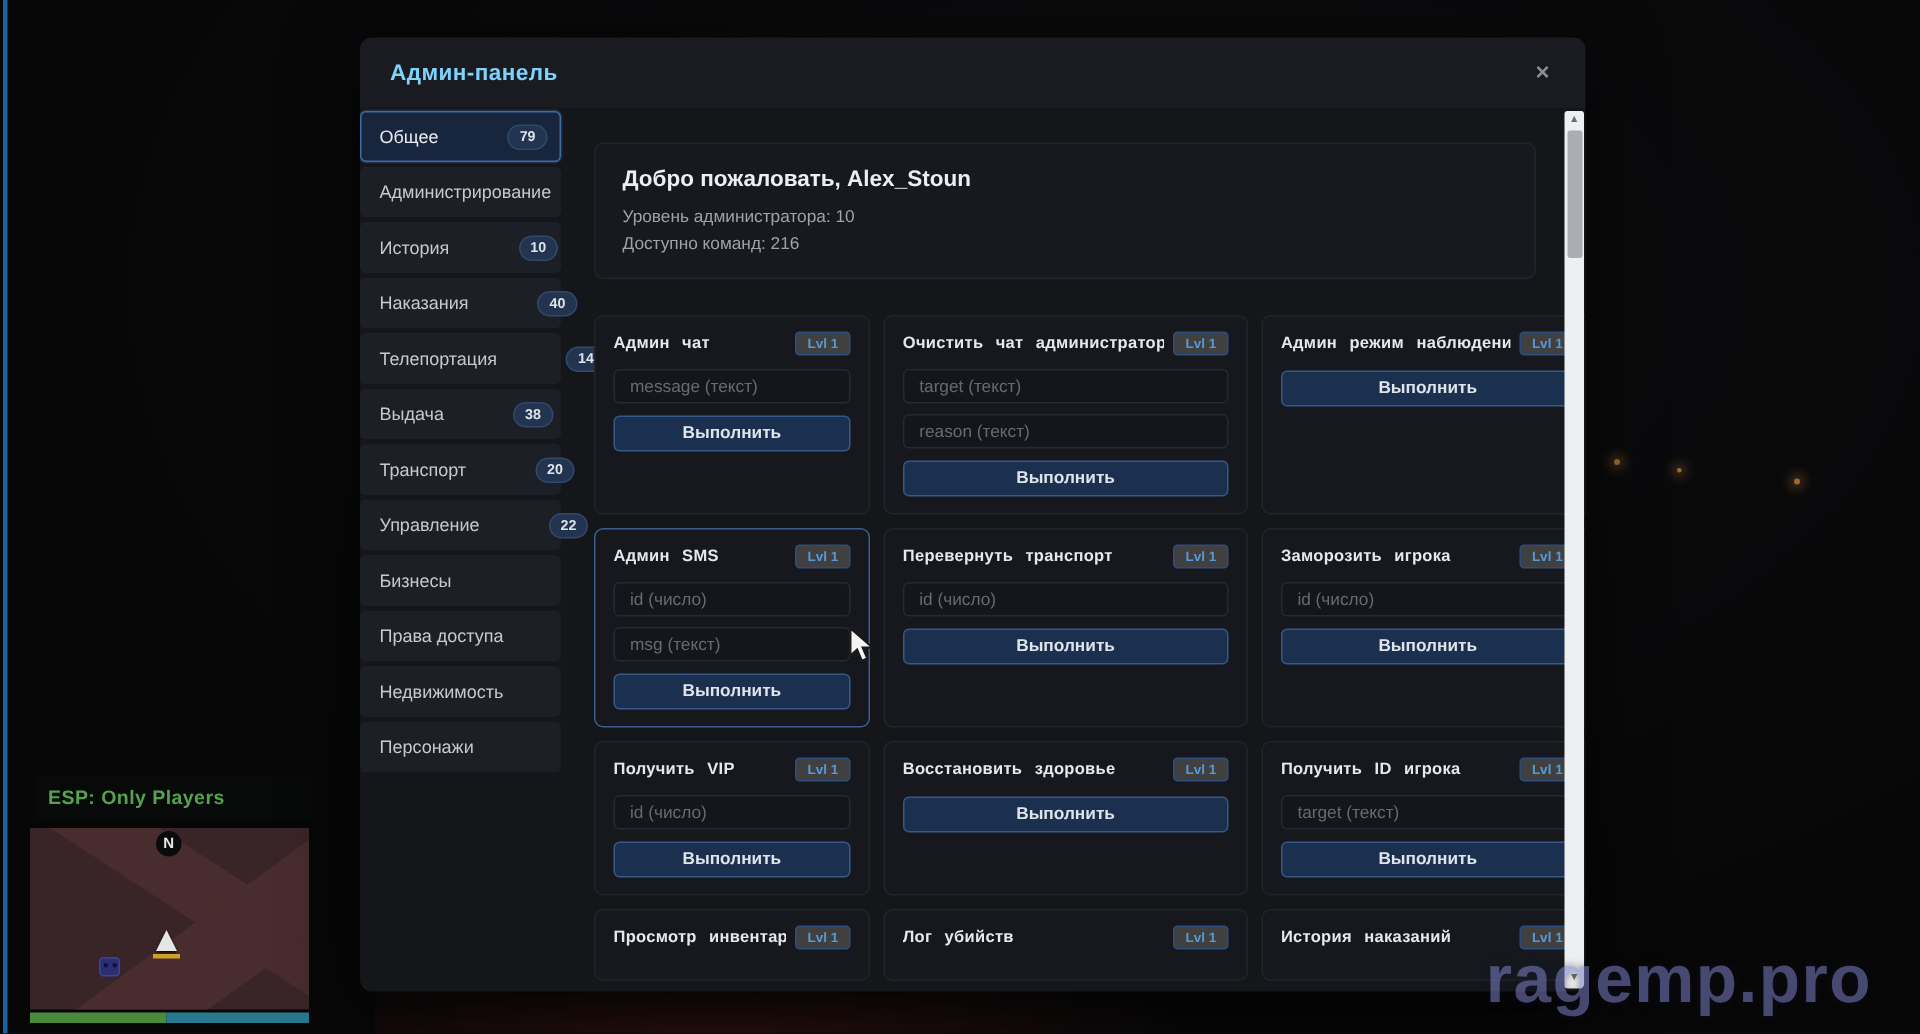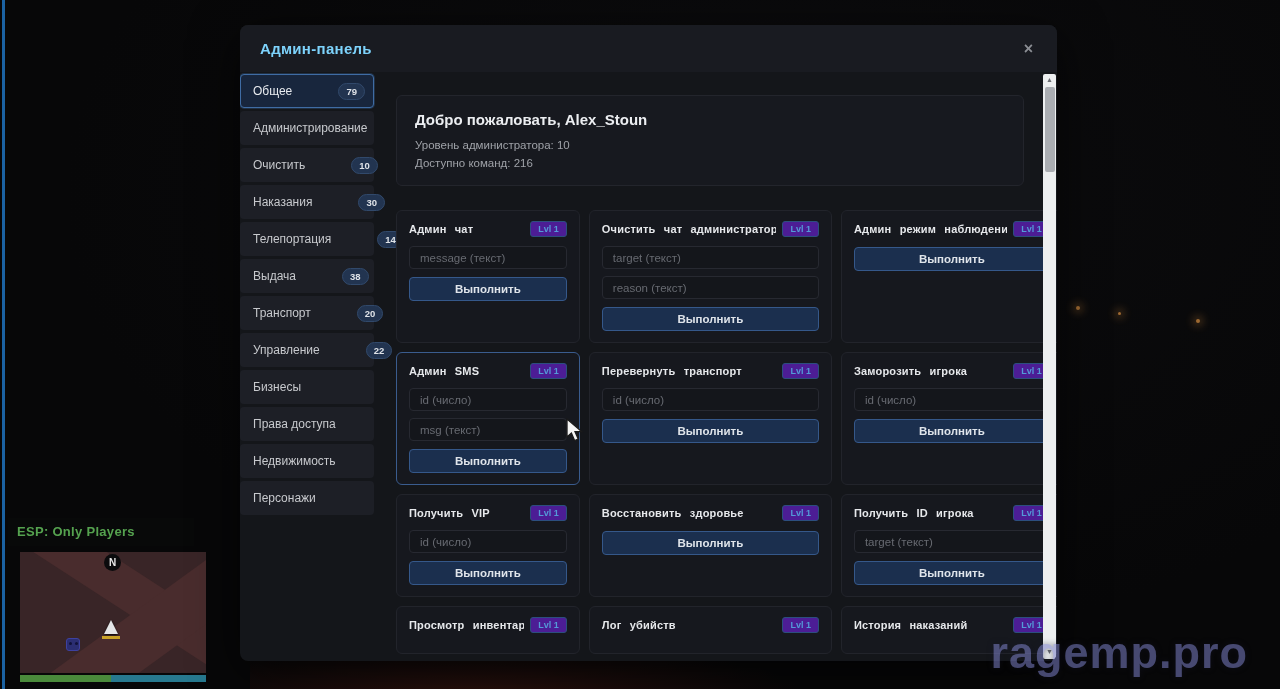--- a/index.html
+++ b/index.html
@@ -148,7 +148,7 @@
             <span class="side-badge">3</span>
           </div>
           <div class="side-item">
-            <span class="side-label">Очистить</span>
+            <span class="side-label">История</span>
             <span class="side-badge">10</span>
           </div>
           <div class="side-item">

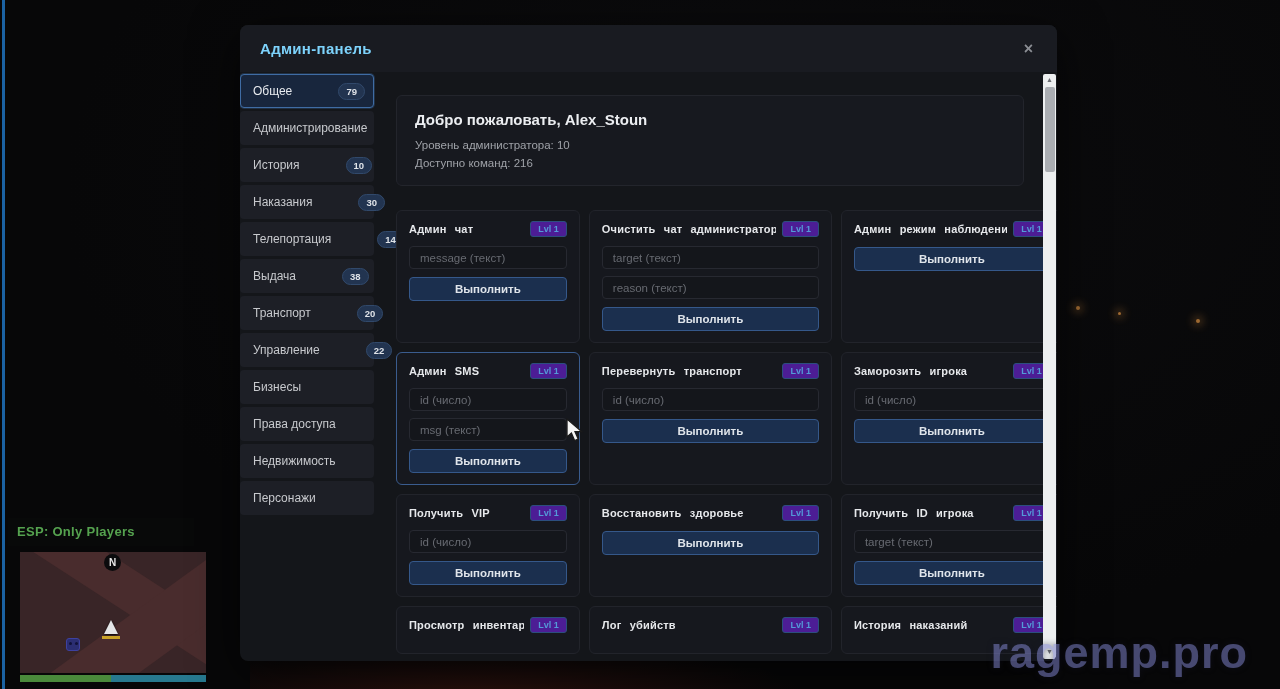--- a/index.html
+++ b/index.html
@@ -153,7 +153,7 @@
           </div>
           <div class="side-item">
             <span class="side-label">Наказания</span>
-            <span class="side-badge">30</span>
+            <span class="side-badge">40</span>
           </div>
           <div class="side-item">
             <span class="side-label">Телепортация</span>

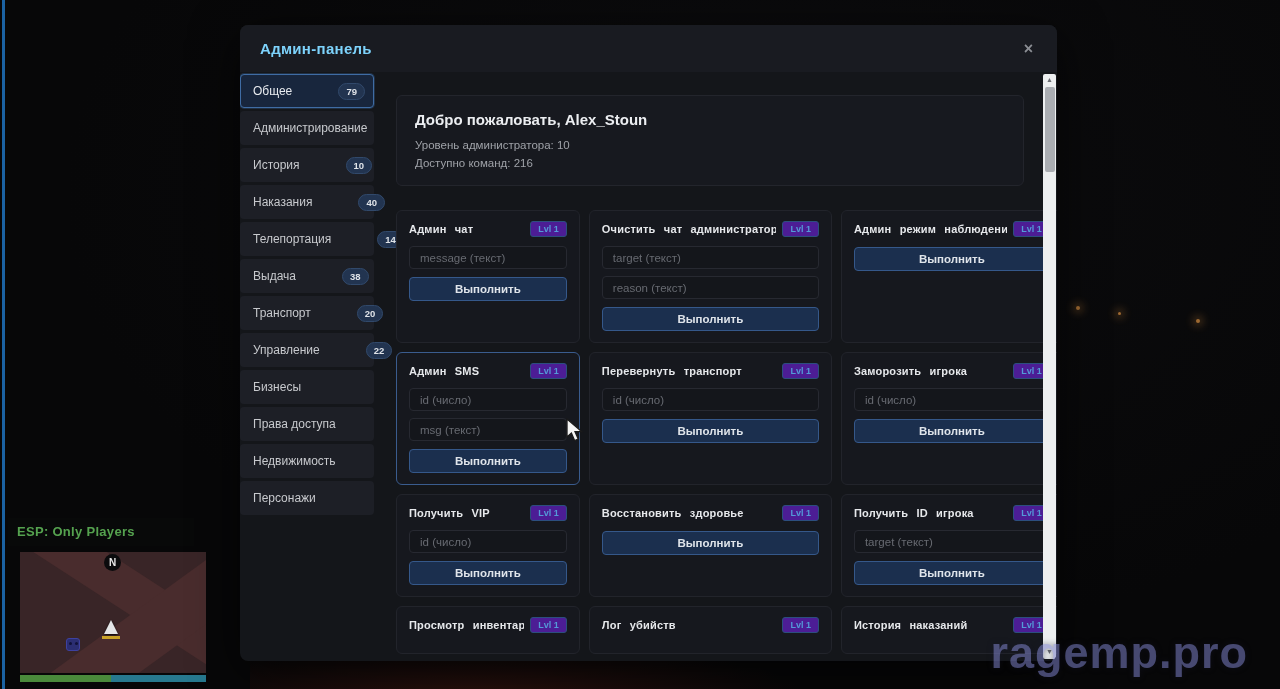--- a/index.html
+++ b/index.html
@@ -82,7 +82,7 @@
     margin-bottom:9px; }
   .card-title { color:#e6e8eb; font-size:11px; font-weight:bold;
     letter-spacing:.2px; word-spacing:5px; white-space:nowrap; overflow:hidden; }
-  .lvl { background:#4c1d95; border:1px solid #2c4e7e; color:#549ad8; font-size:9px;
+  .lvl { background:#404040; border:1px solid #2c4e7e; color:#549ad8; font-size:9px;
     font-weight:bold; border-radius:3px; padding:2px 7px; flex:none; margin-left:6px; }
   .cmd-input { background:#14161b; border:1px solid #272931; border-radius:4px;
     height:23px; margin-bottom:7px; padding:0 10px; color:#c6c8cc; font-size:11.5px;

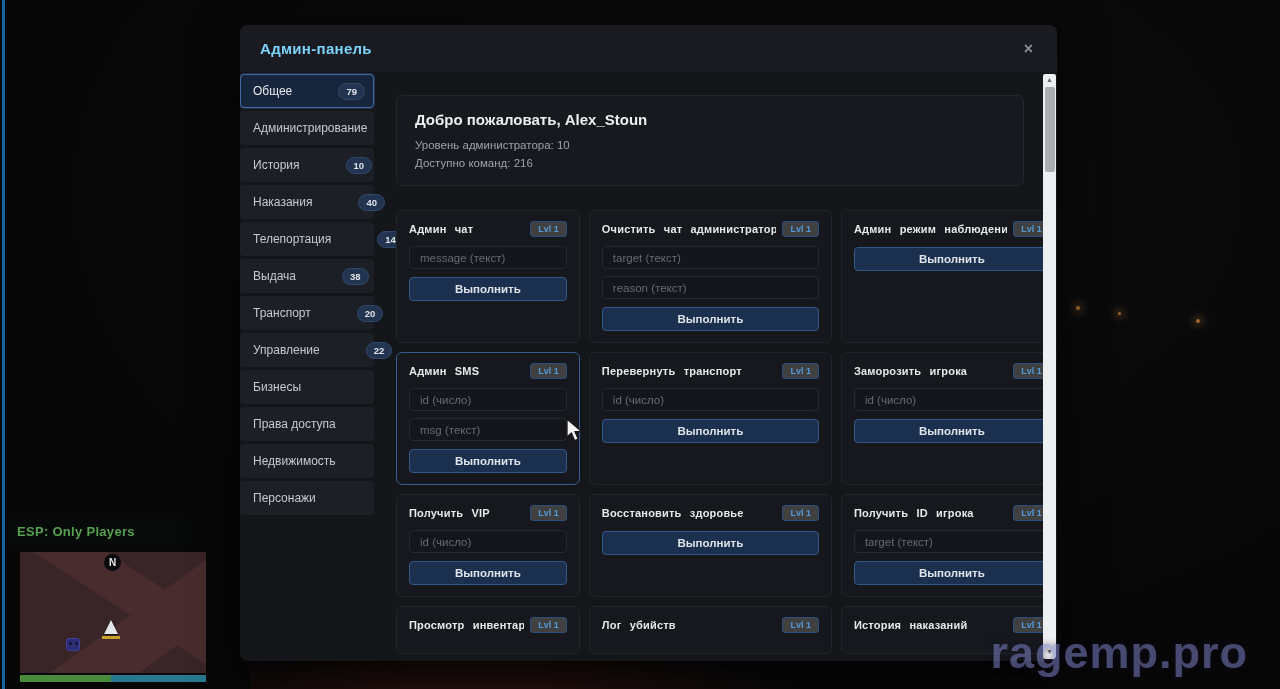--- a/index.html
+++ b/index.html
@@ -18,7 +18,7 @@
     background: radial-gradient(ellipse at 40% 80%, rgba(122,38,24,.32), rgba(0,0,0,0) 70%); }
 
   
-  .esp-label { position:absolute; left:8px; top:518px; width:186px; height:28px;
+  .esp-label { position:absolute; left:23px; top:518px; width:186px; height:28px;
     background:rgba(10,12,10,.6); color:#55a24f; font-size:13px; font-weight:bold;
     line-height:28px; padding-left:9px; letter-spacing:.3px; }
   .minimap { position:absolute; left:20px; top:552px; width:186px; height:121px;

